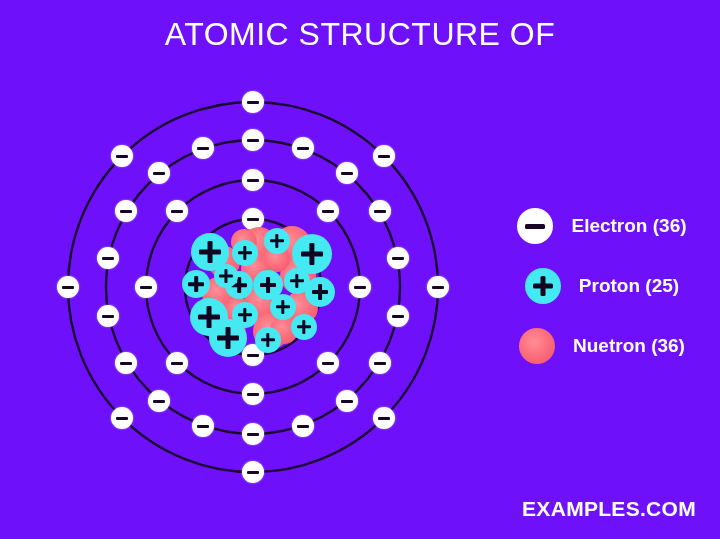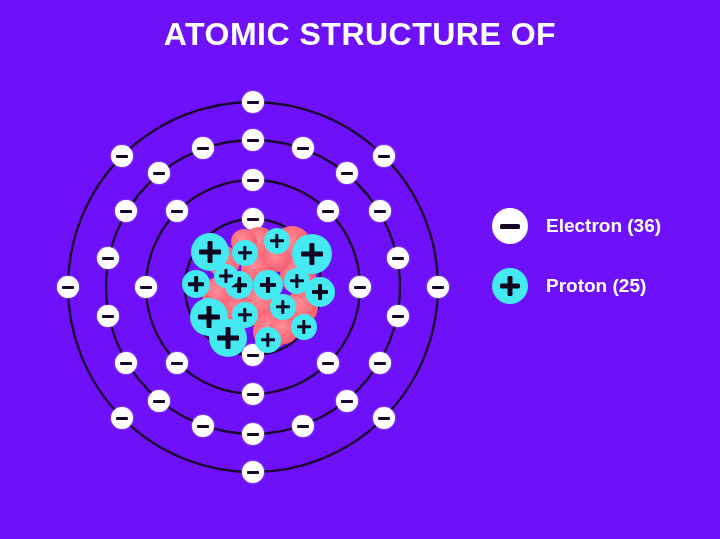--- a/index.html
+++ b/index.html
@@ -29,7 +29,7 @@
     text-align: center;
     color: #FFFFFF;
     font-size: 32px;
-    font-weight: bold;
+    font-weight: normal;
     line-height: 1.25;
     letter-spacing: 0.5px;
     text-transform: uppercase;

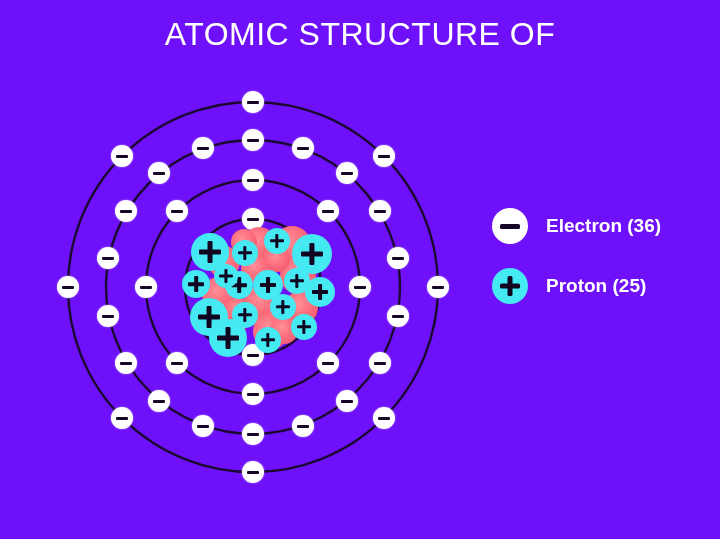--- a/index.html
+++ b/index.html
@@ -122,6 +122,7 @@
     display: flex;
     align-items: center;
     height: 60px;
+    justify-content: center;
   }
   .legend-swatch {
     position: relative;

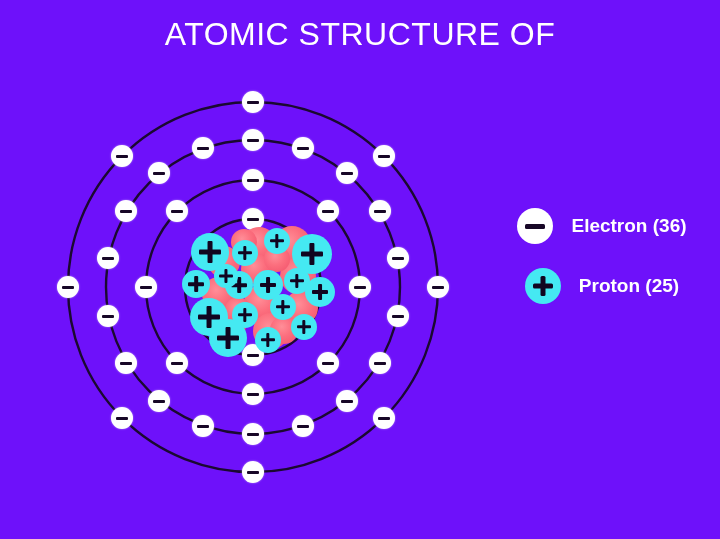--- a/index.html
+++ b/index.html
@@ -279,6 +279,10 @@
       <span class="legend-swatch proton-sw"></span>
       <span class="legend-label">Proton (25)</span>
     </div>
+    <div class="legend-row">
+      <span class="legend-swatch neutron-sw"></span>
+      <span class="legend-label">Nuetron (36)</span>
+    </div>
   </div>
 
 

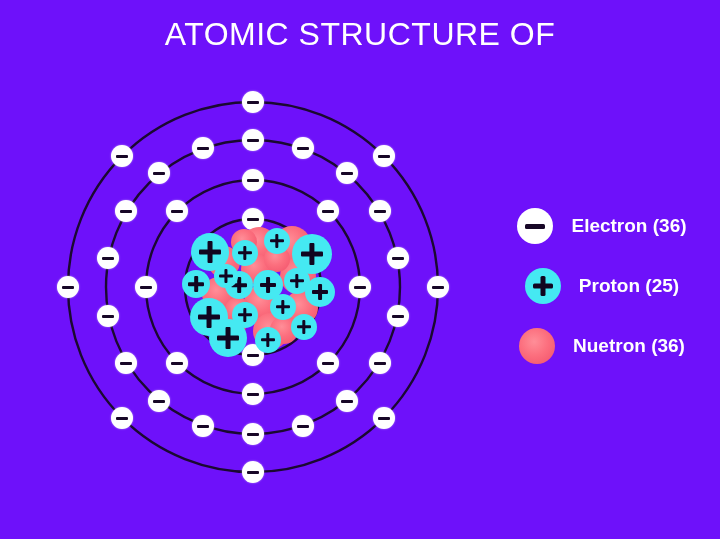--- a/index.html
+++ b/index.html
@@ -285,6 +285,7 @@
     </div>
   </div>
 
+  <div id="watermark">EXAMPLES.COM</div>
 
 </div>
 

